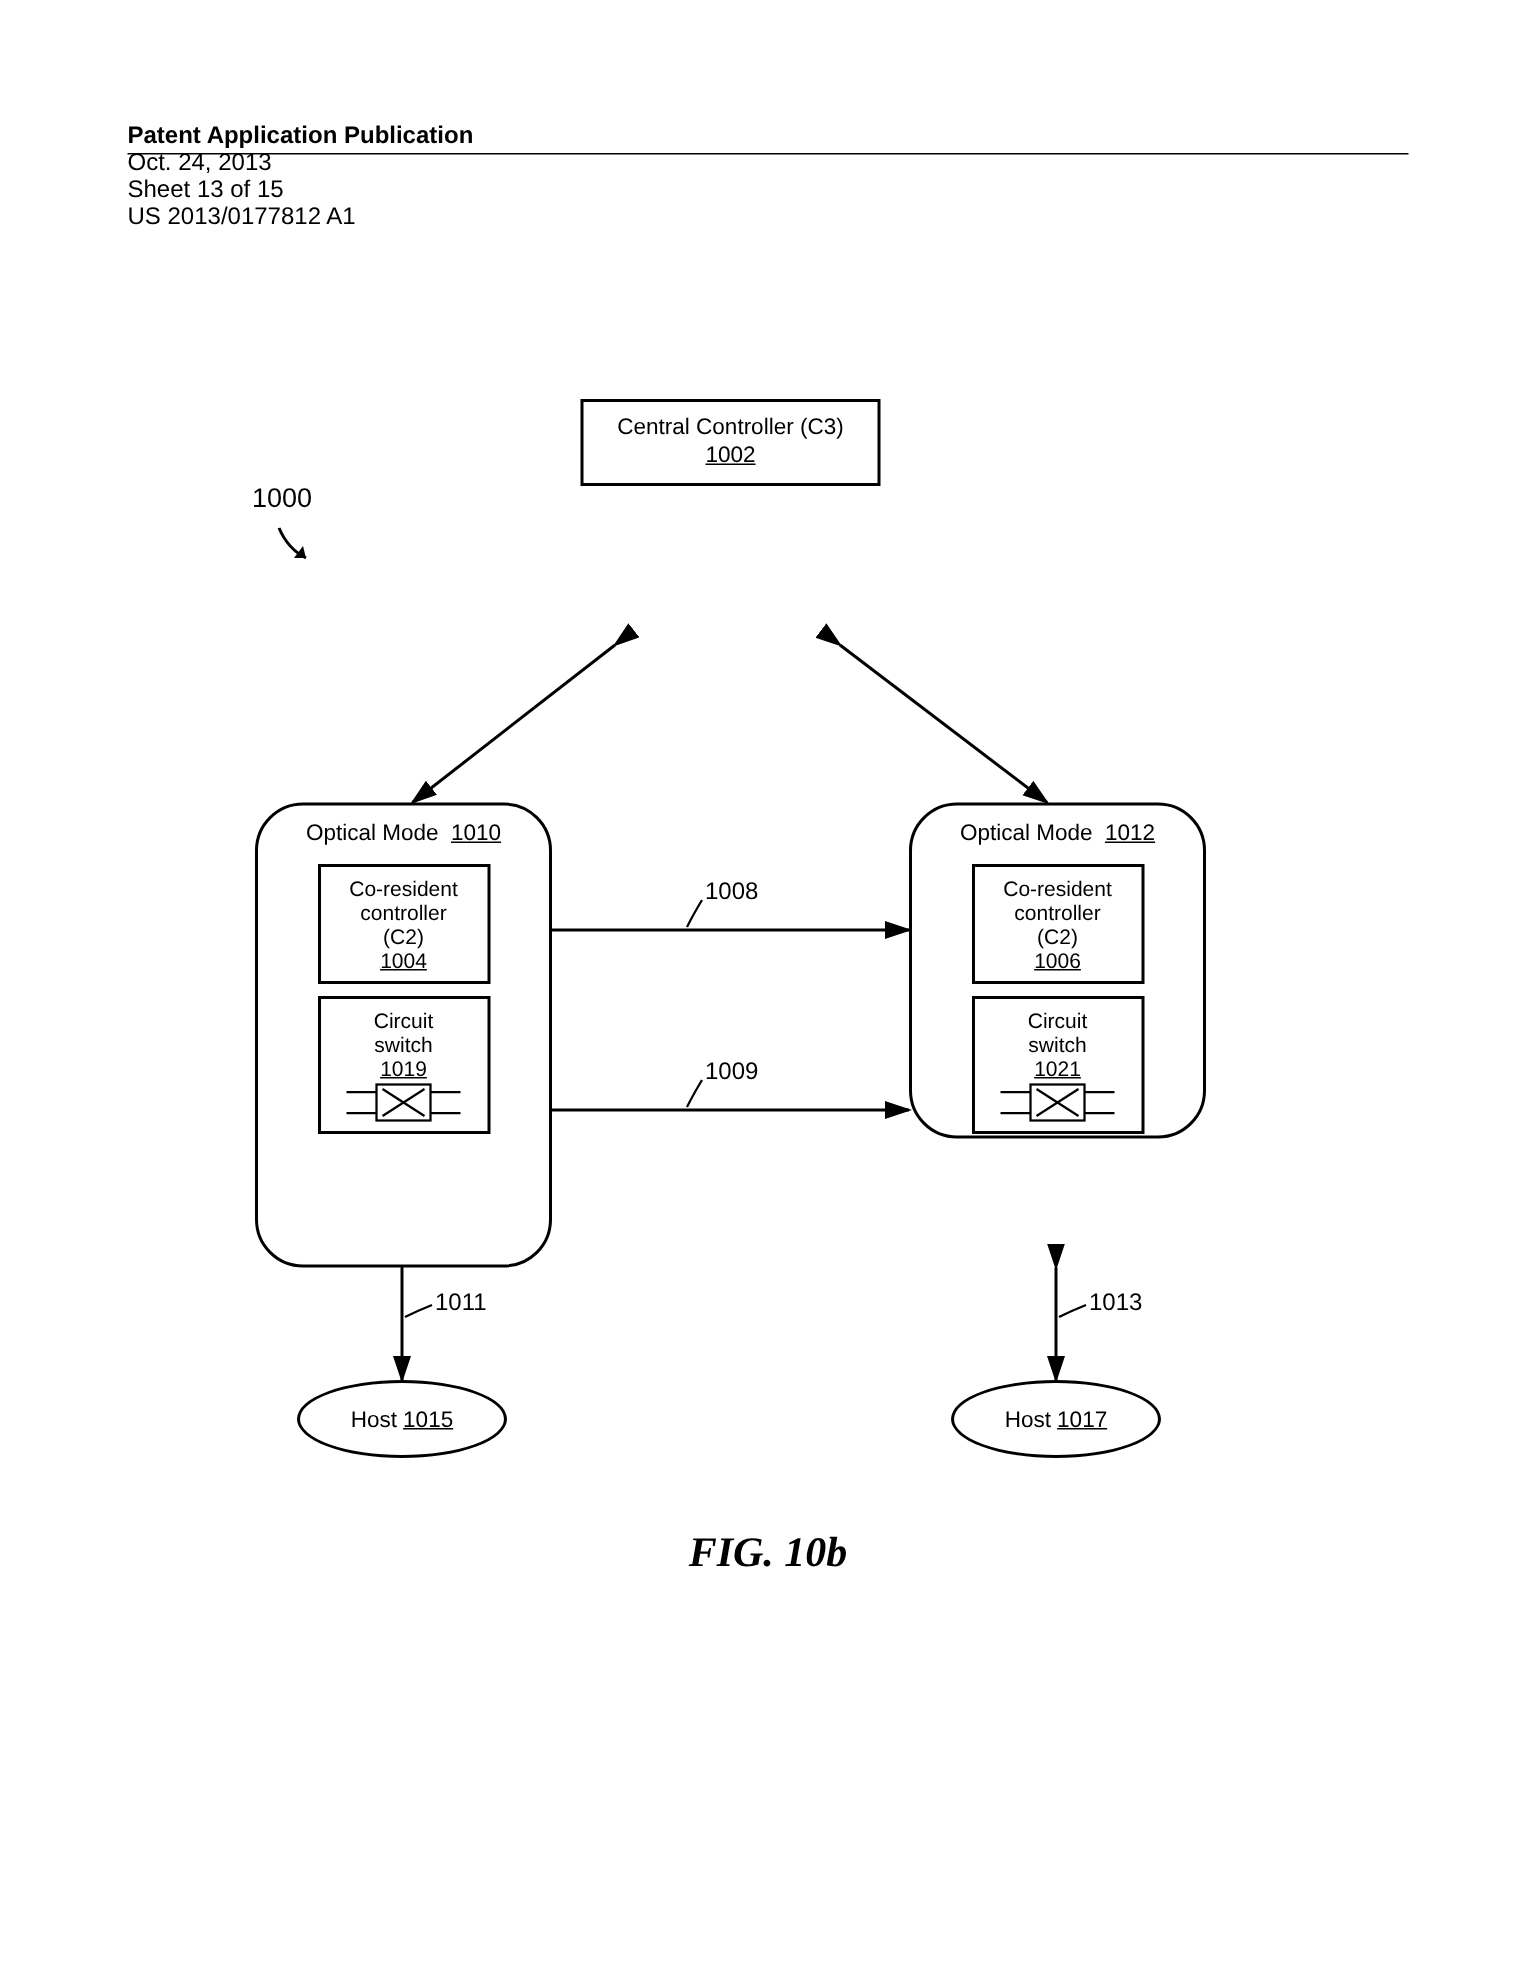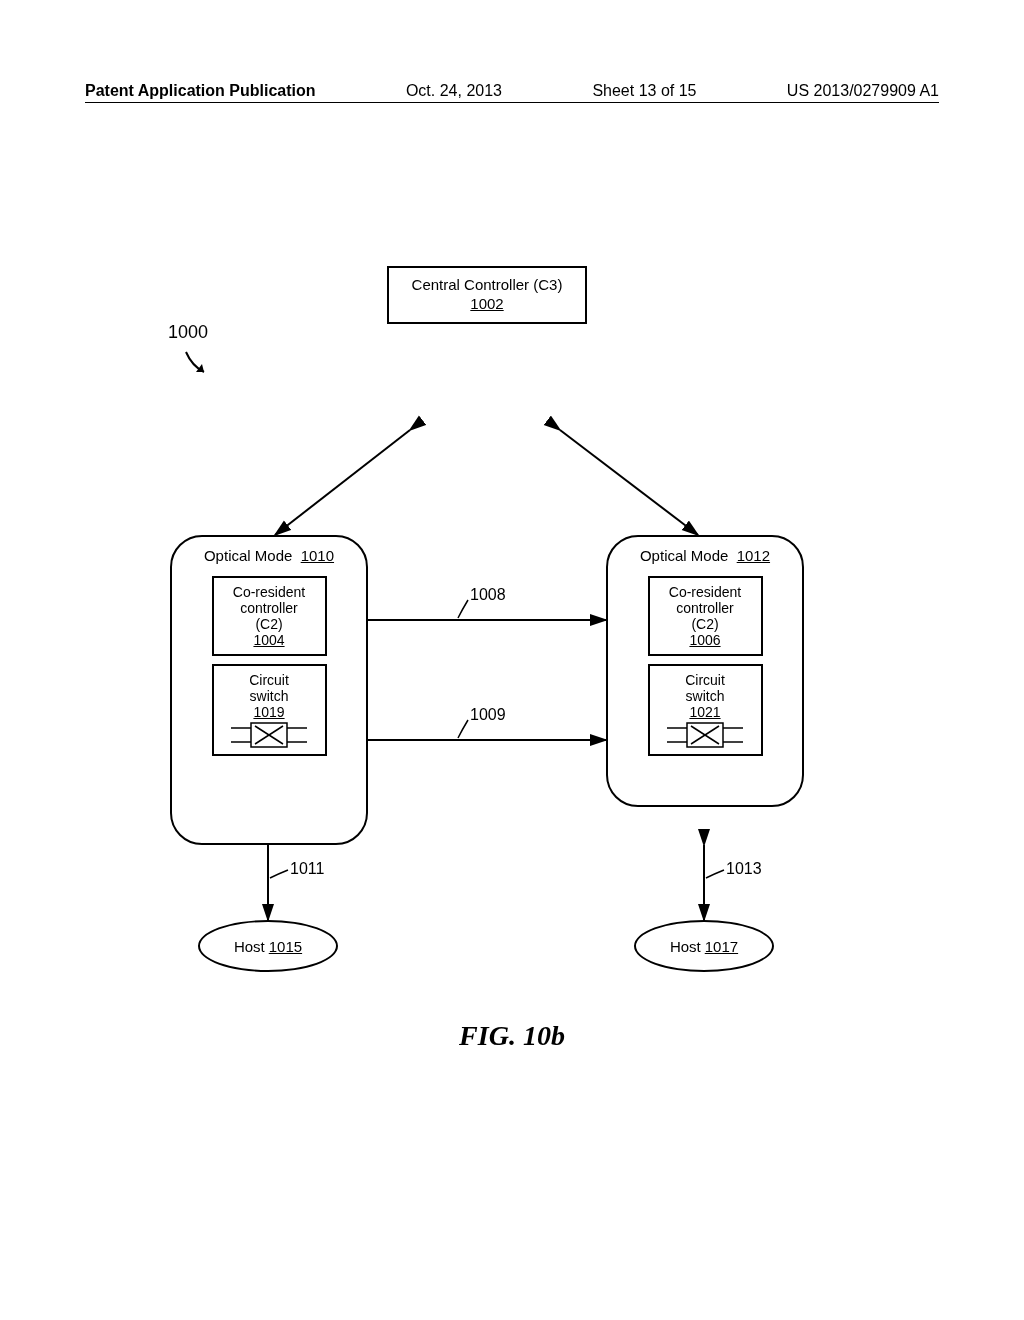--- a/index.html
+++ b/index.html
@@ -19,6 +19,7 @@
     display: flex;
     justify-content: space-between;
     font-size: 16px;
+    flex-direction: column;
   }
   .header-left { font-weight: bold; }
   .header-rule {

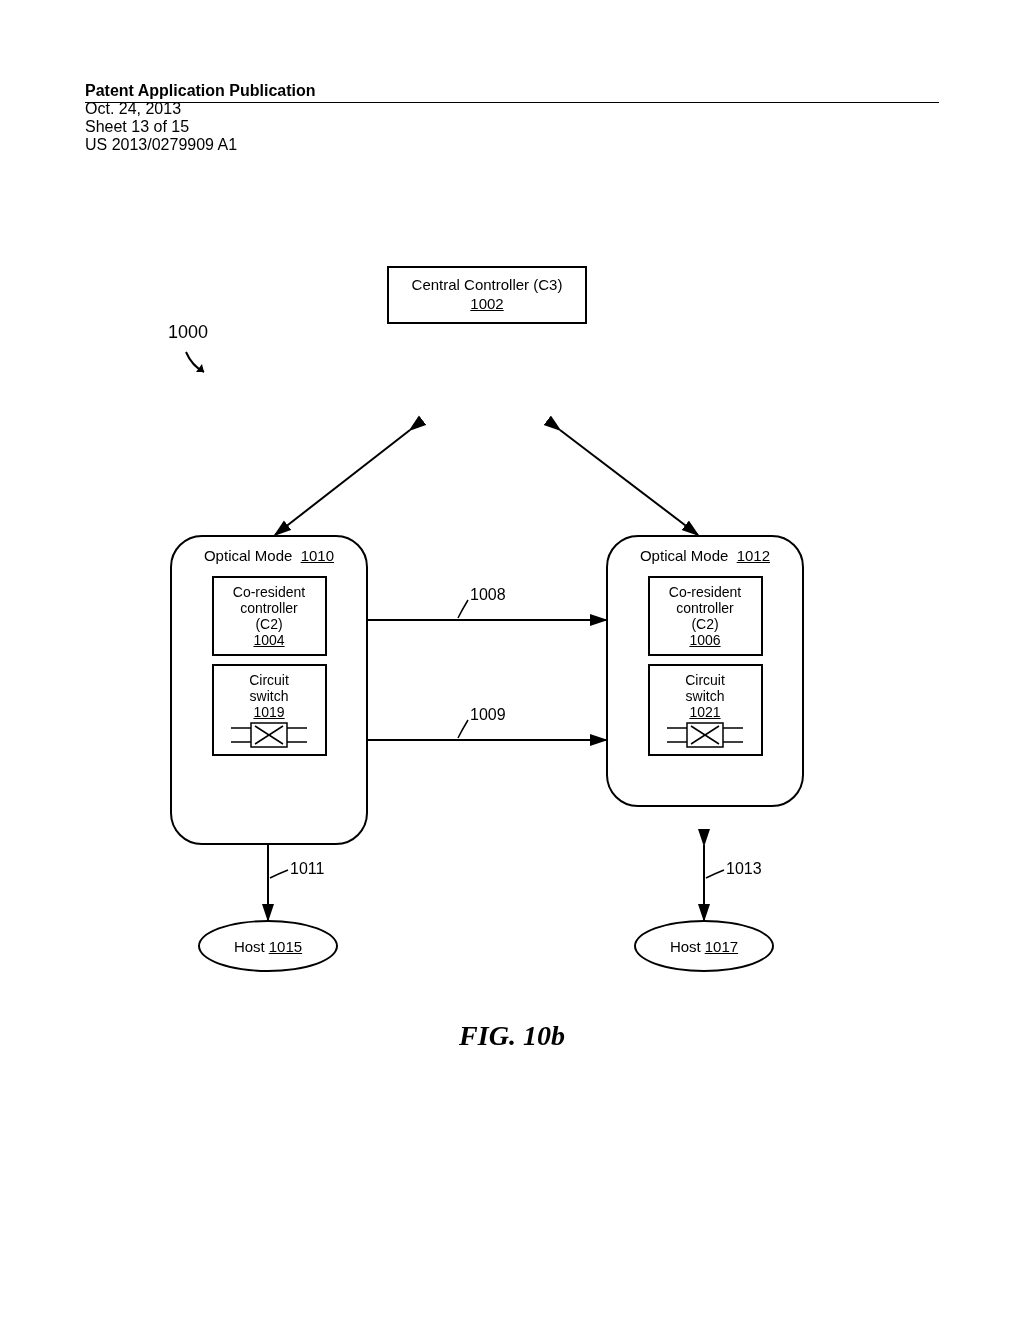--- a/index.html
+++ b/index.html
@@ -146,7 +146,7 @@
   <span class="header-left">Patent Application Publication</span>
   <span>Oct. 24, 2013</span>
   <span>Sheet 13 of 15</span>
-  <span>US 2013/0279909 A1</span>
+  <span>US 2013/0177812 A1</span>
 </div>
 <div class="header-rule"></div>
 

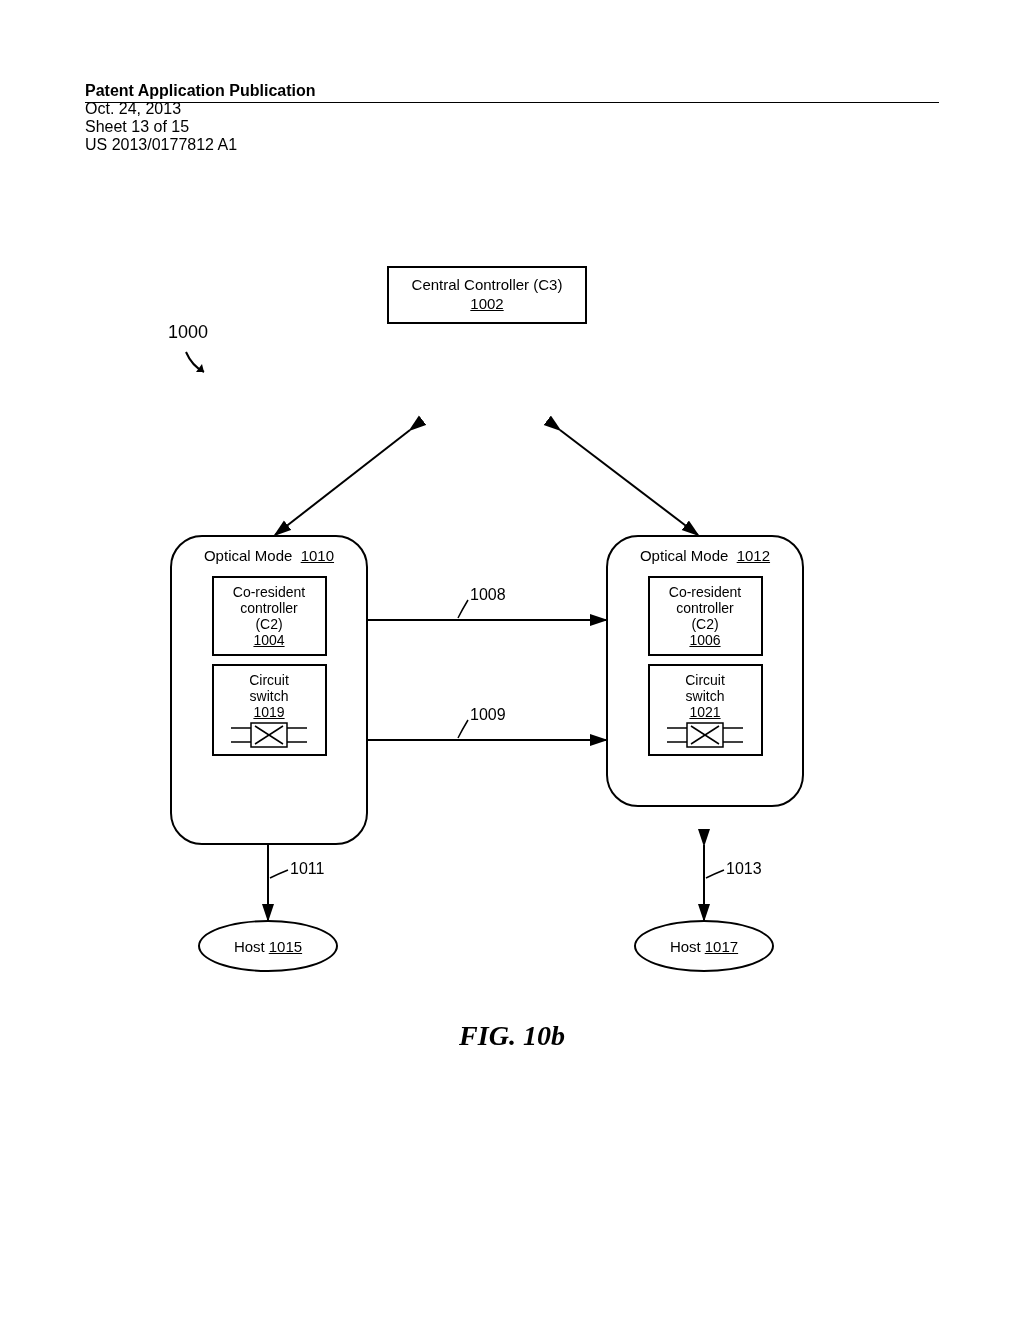--- a/index.html
+++ b/index.html
@@ -81,7 +81,7 @@
     border-radius: 32px;
   }
   .node-left { top: 275px; left: 30px; height: 310px; }
-  .node-right { top: 275px; left: 466px; height: 272px; }
+  .node-right { top: 275px; left: 466px; height: 224px; }
   .node-title { font-size: 15px; padding: 0 8px 4px; }
   .node-ref { text-decoration: underline; }
   .ctrl-box {

